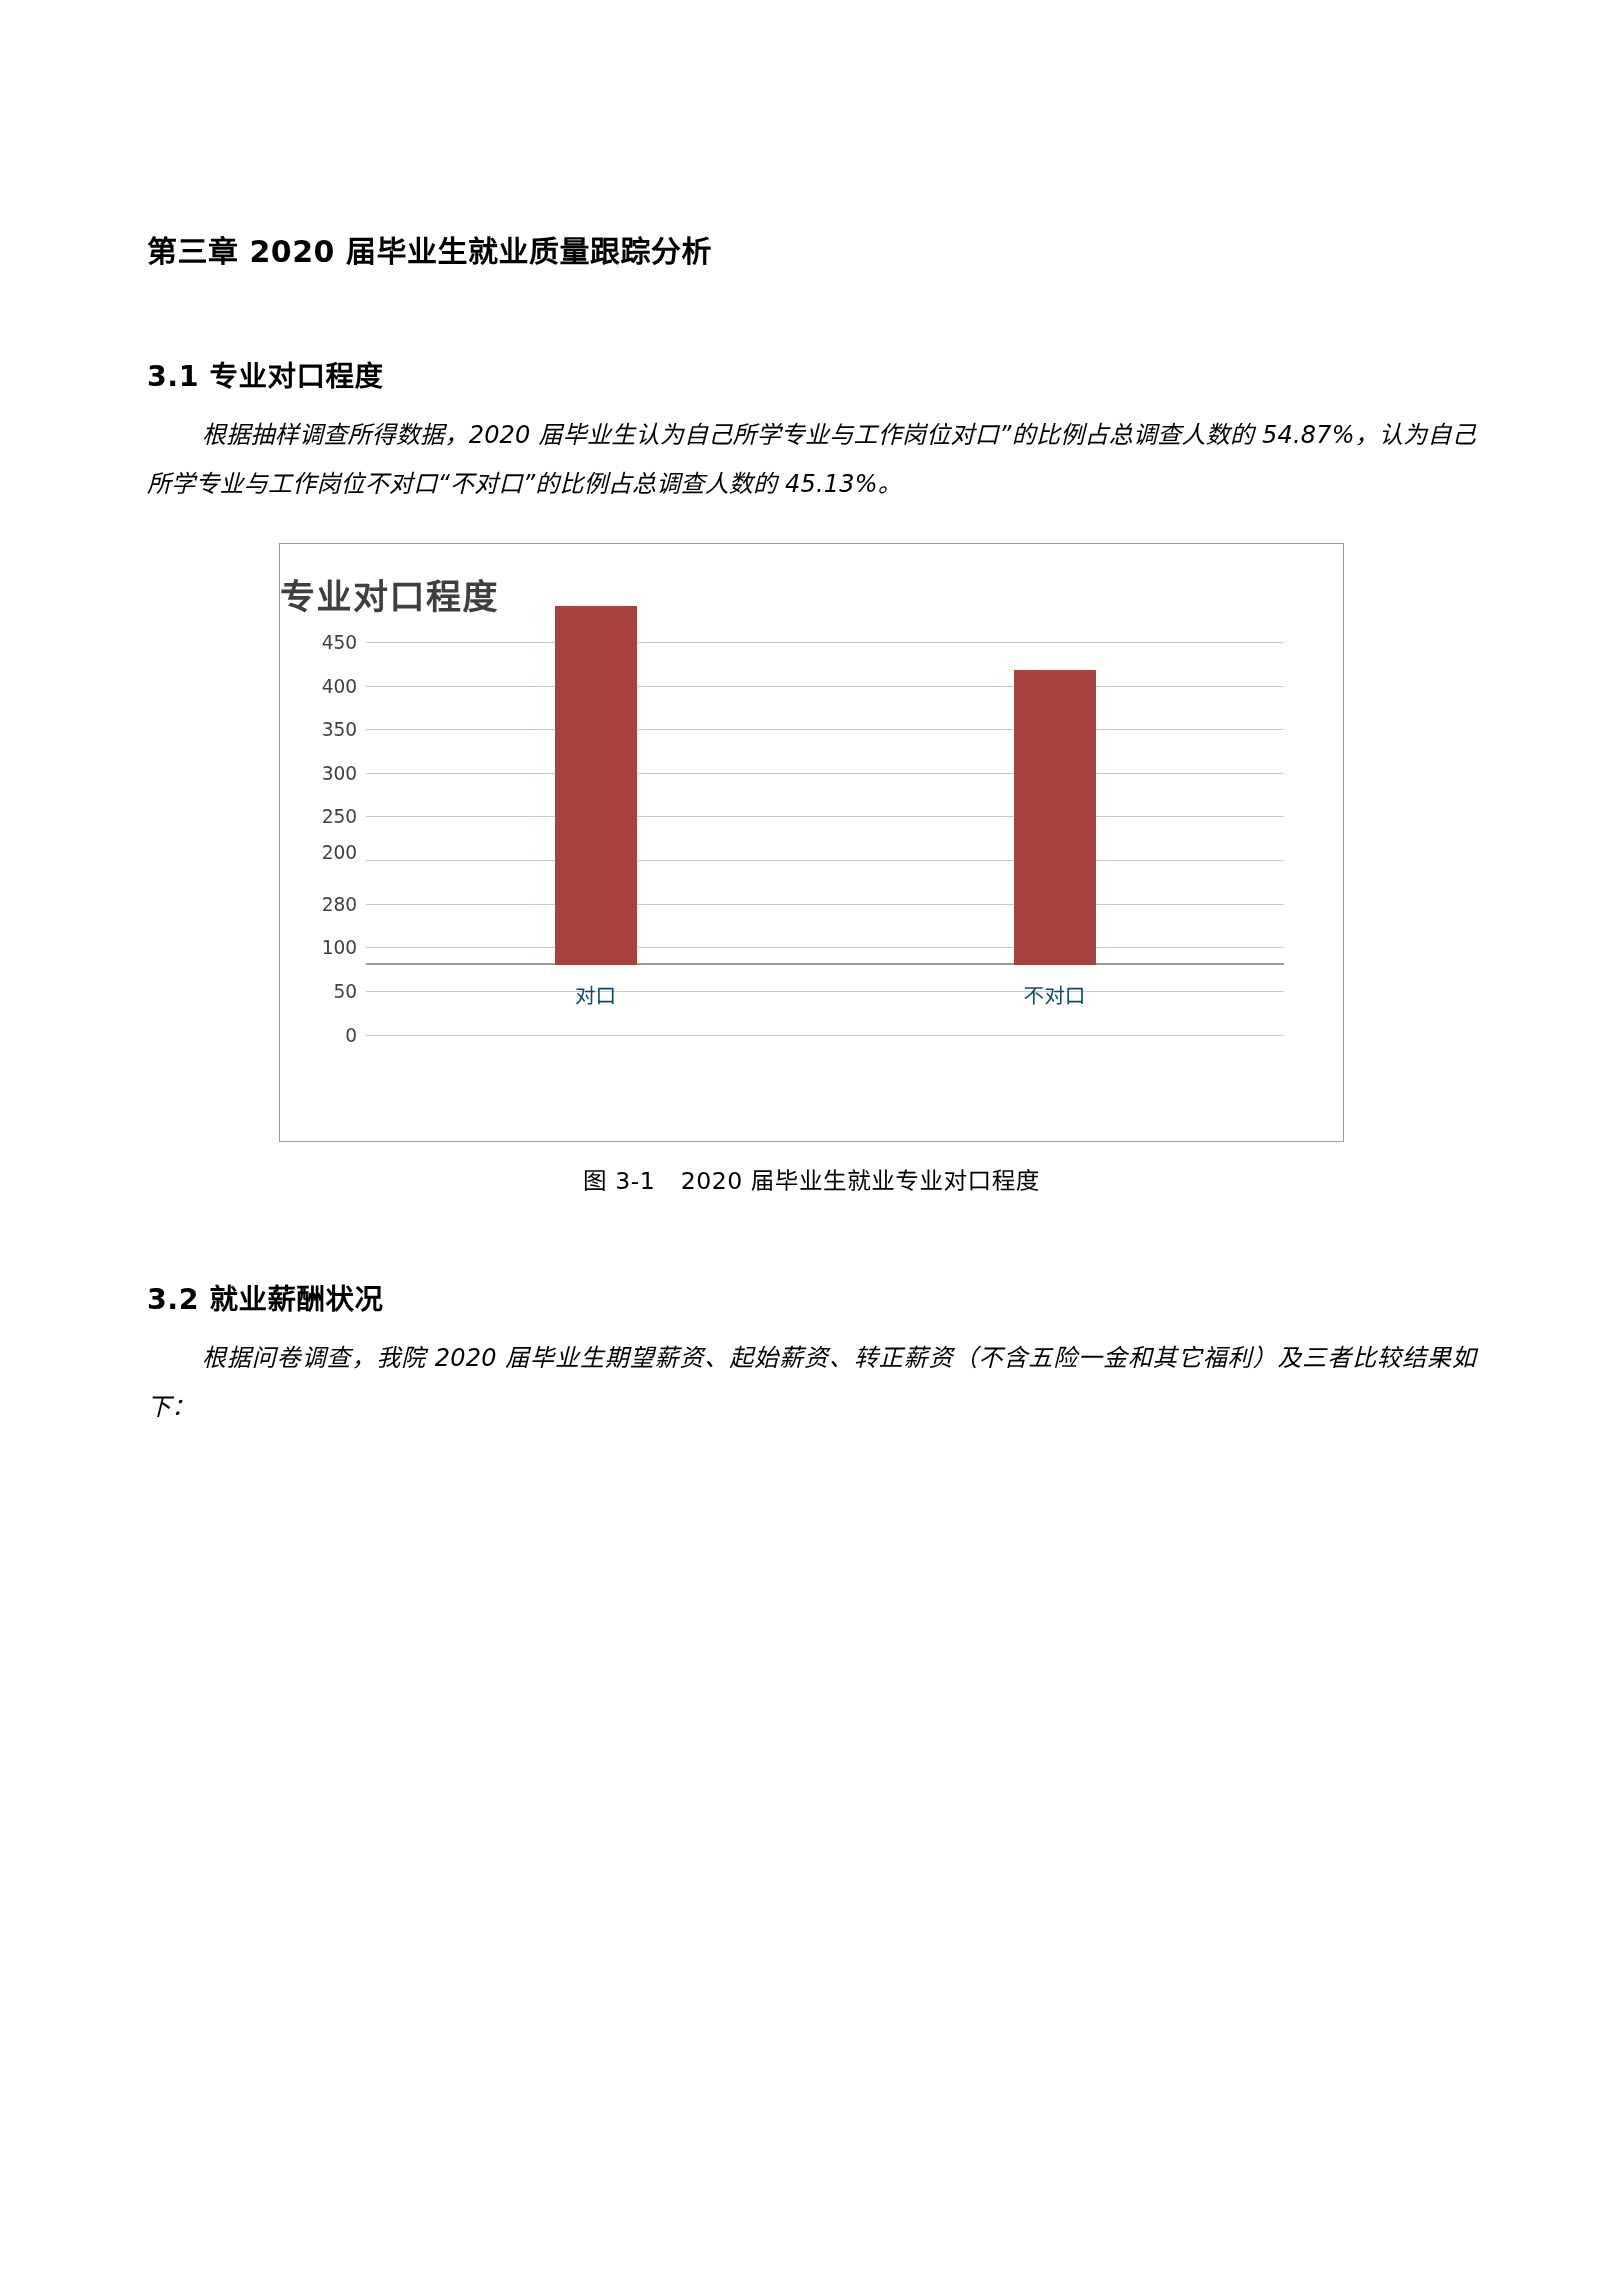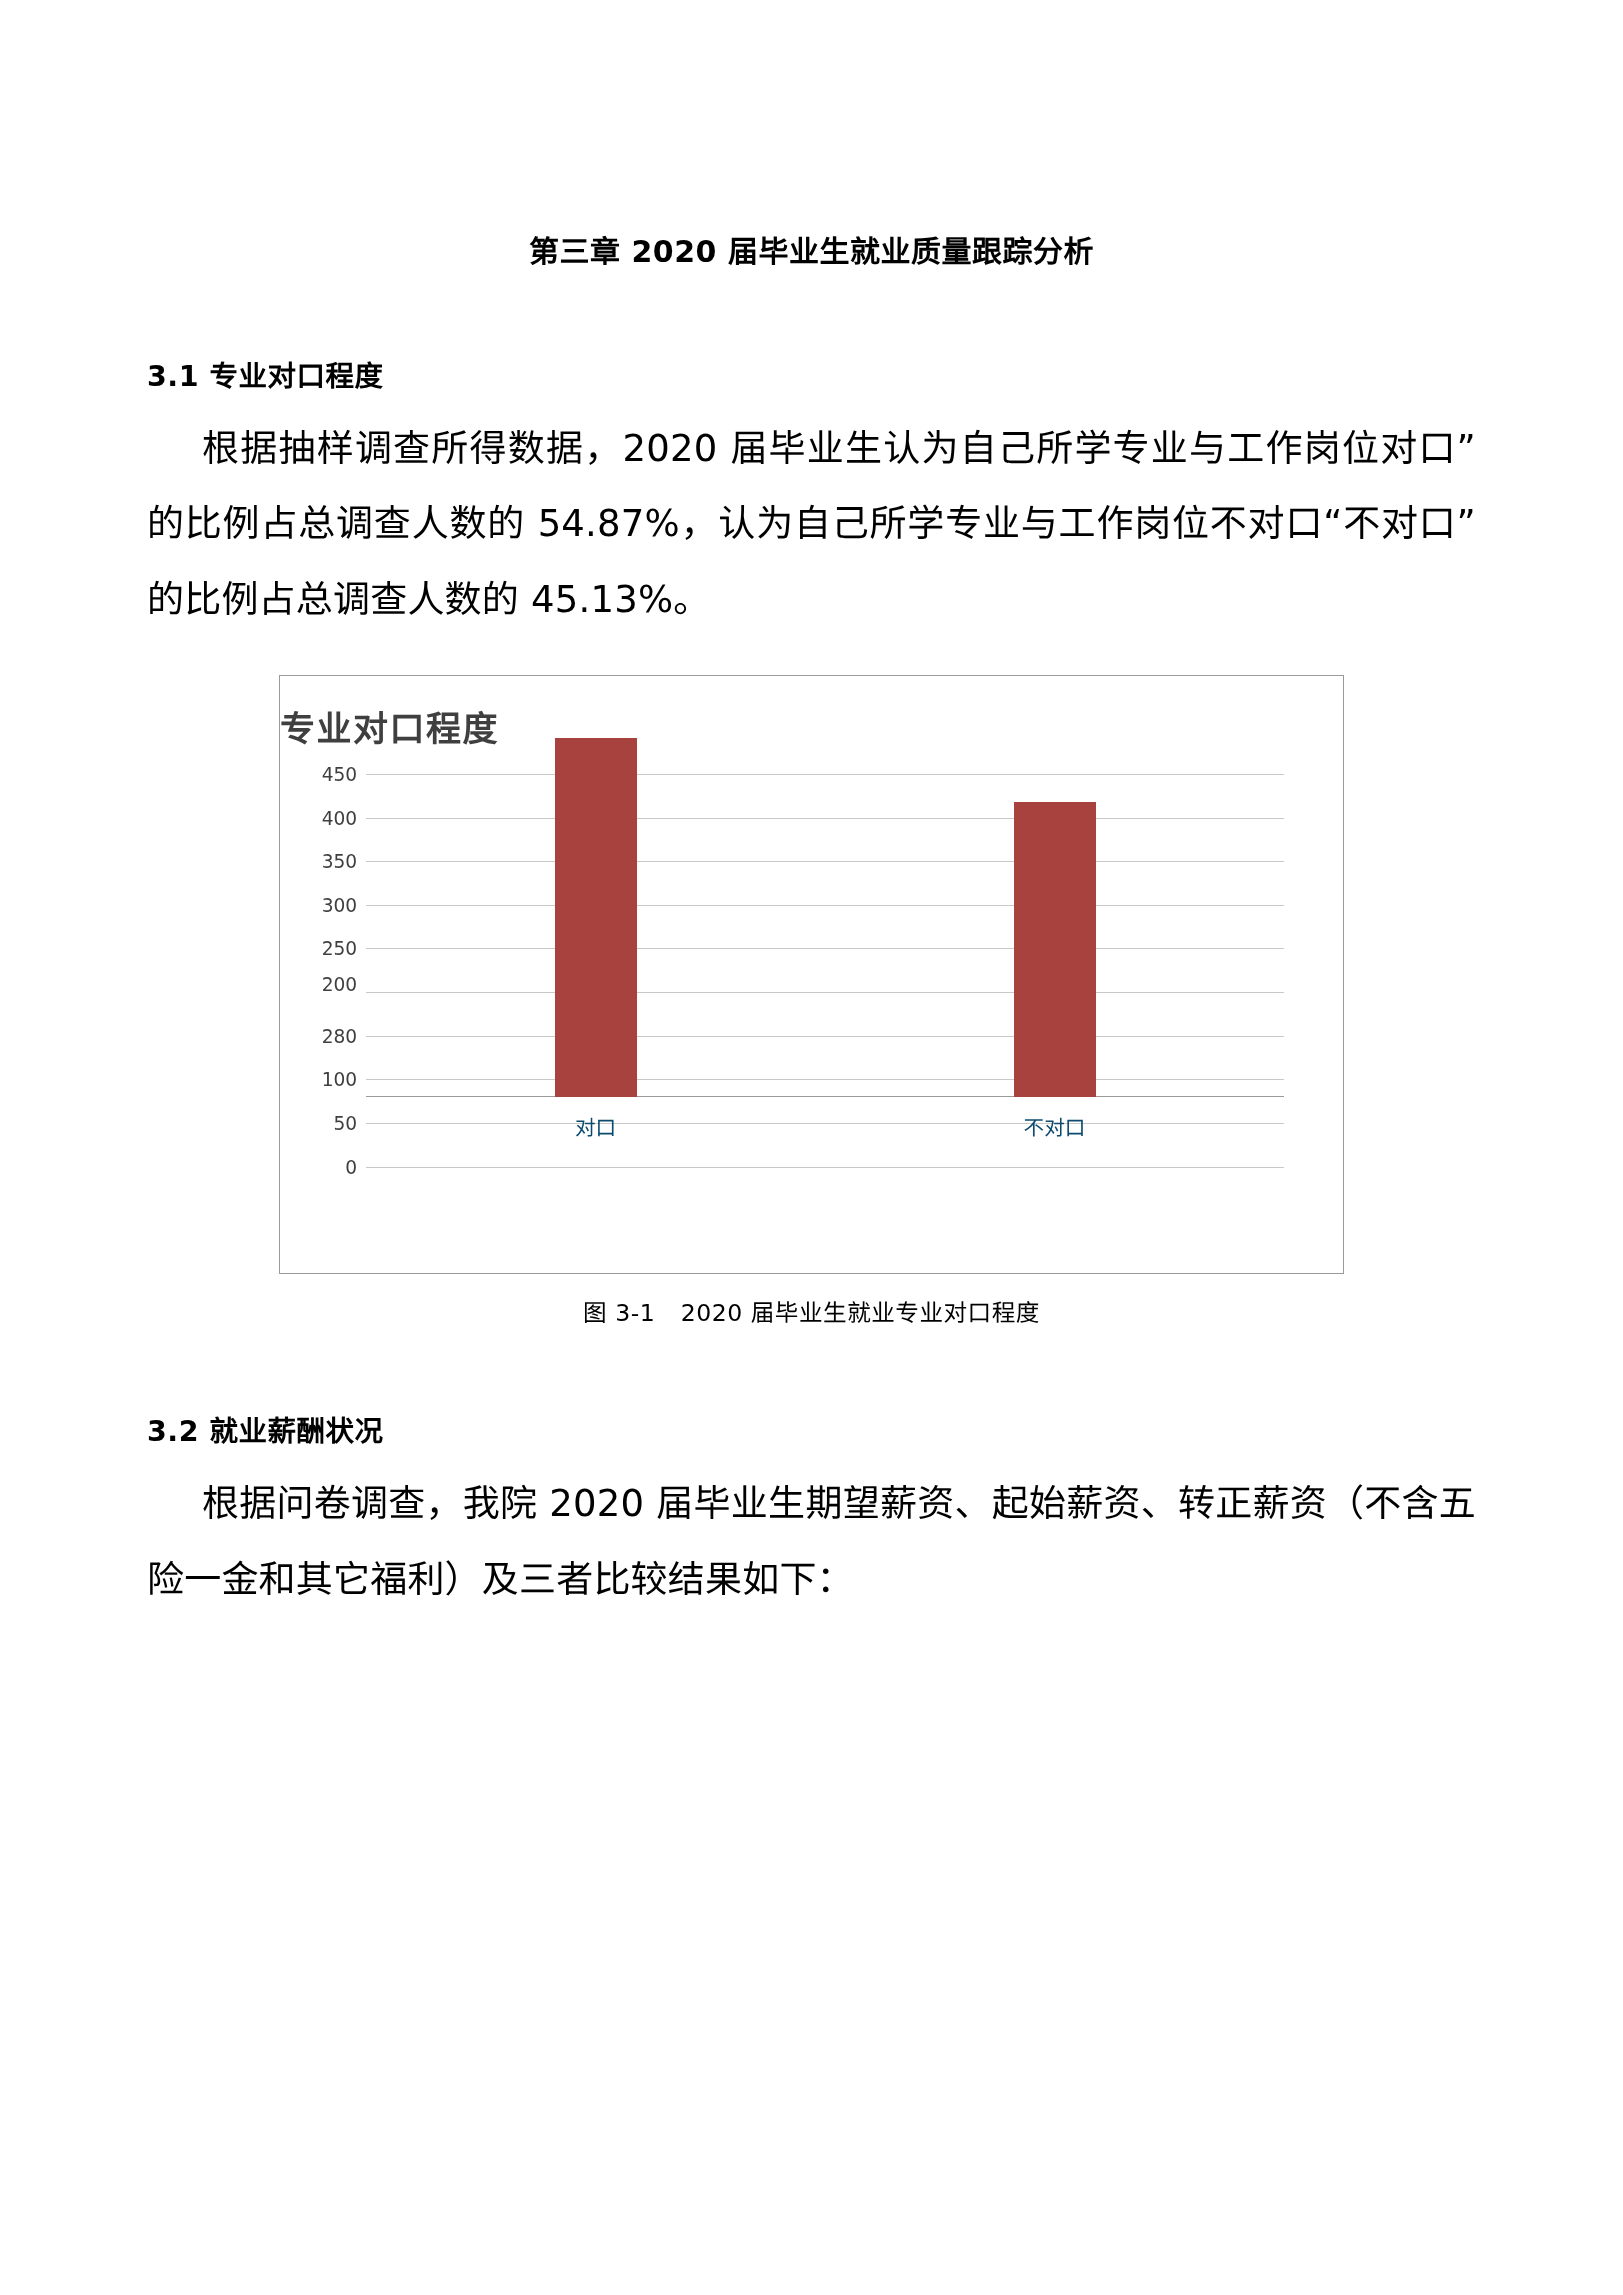--- a/index.html
+++ b/index.html
@@ -22,7 +22,6 @@
     padding: 0 147px;
   }
   .doc-title {
-    text-align: center;
     font-size: 30px;
     font-weight: bold;
     letter-spacing: 0.5px;

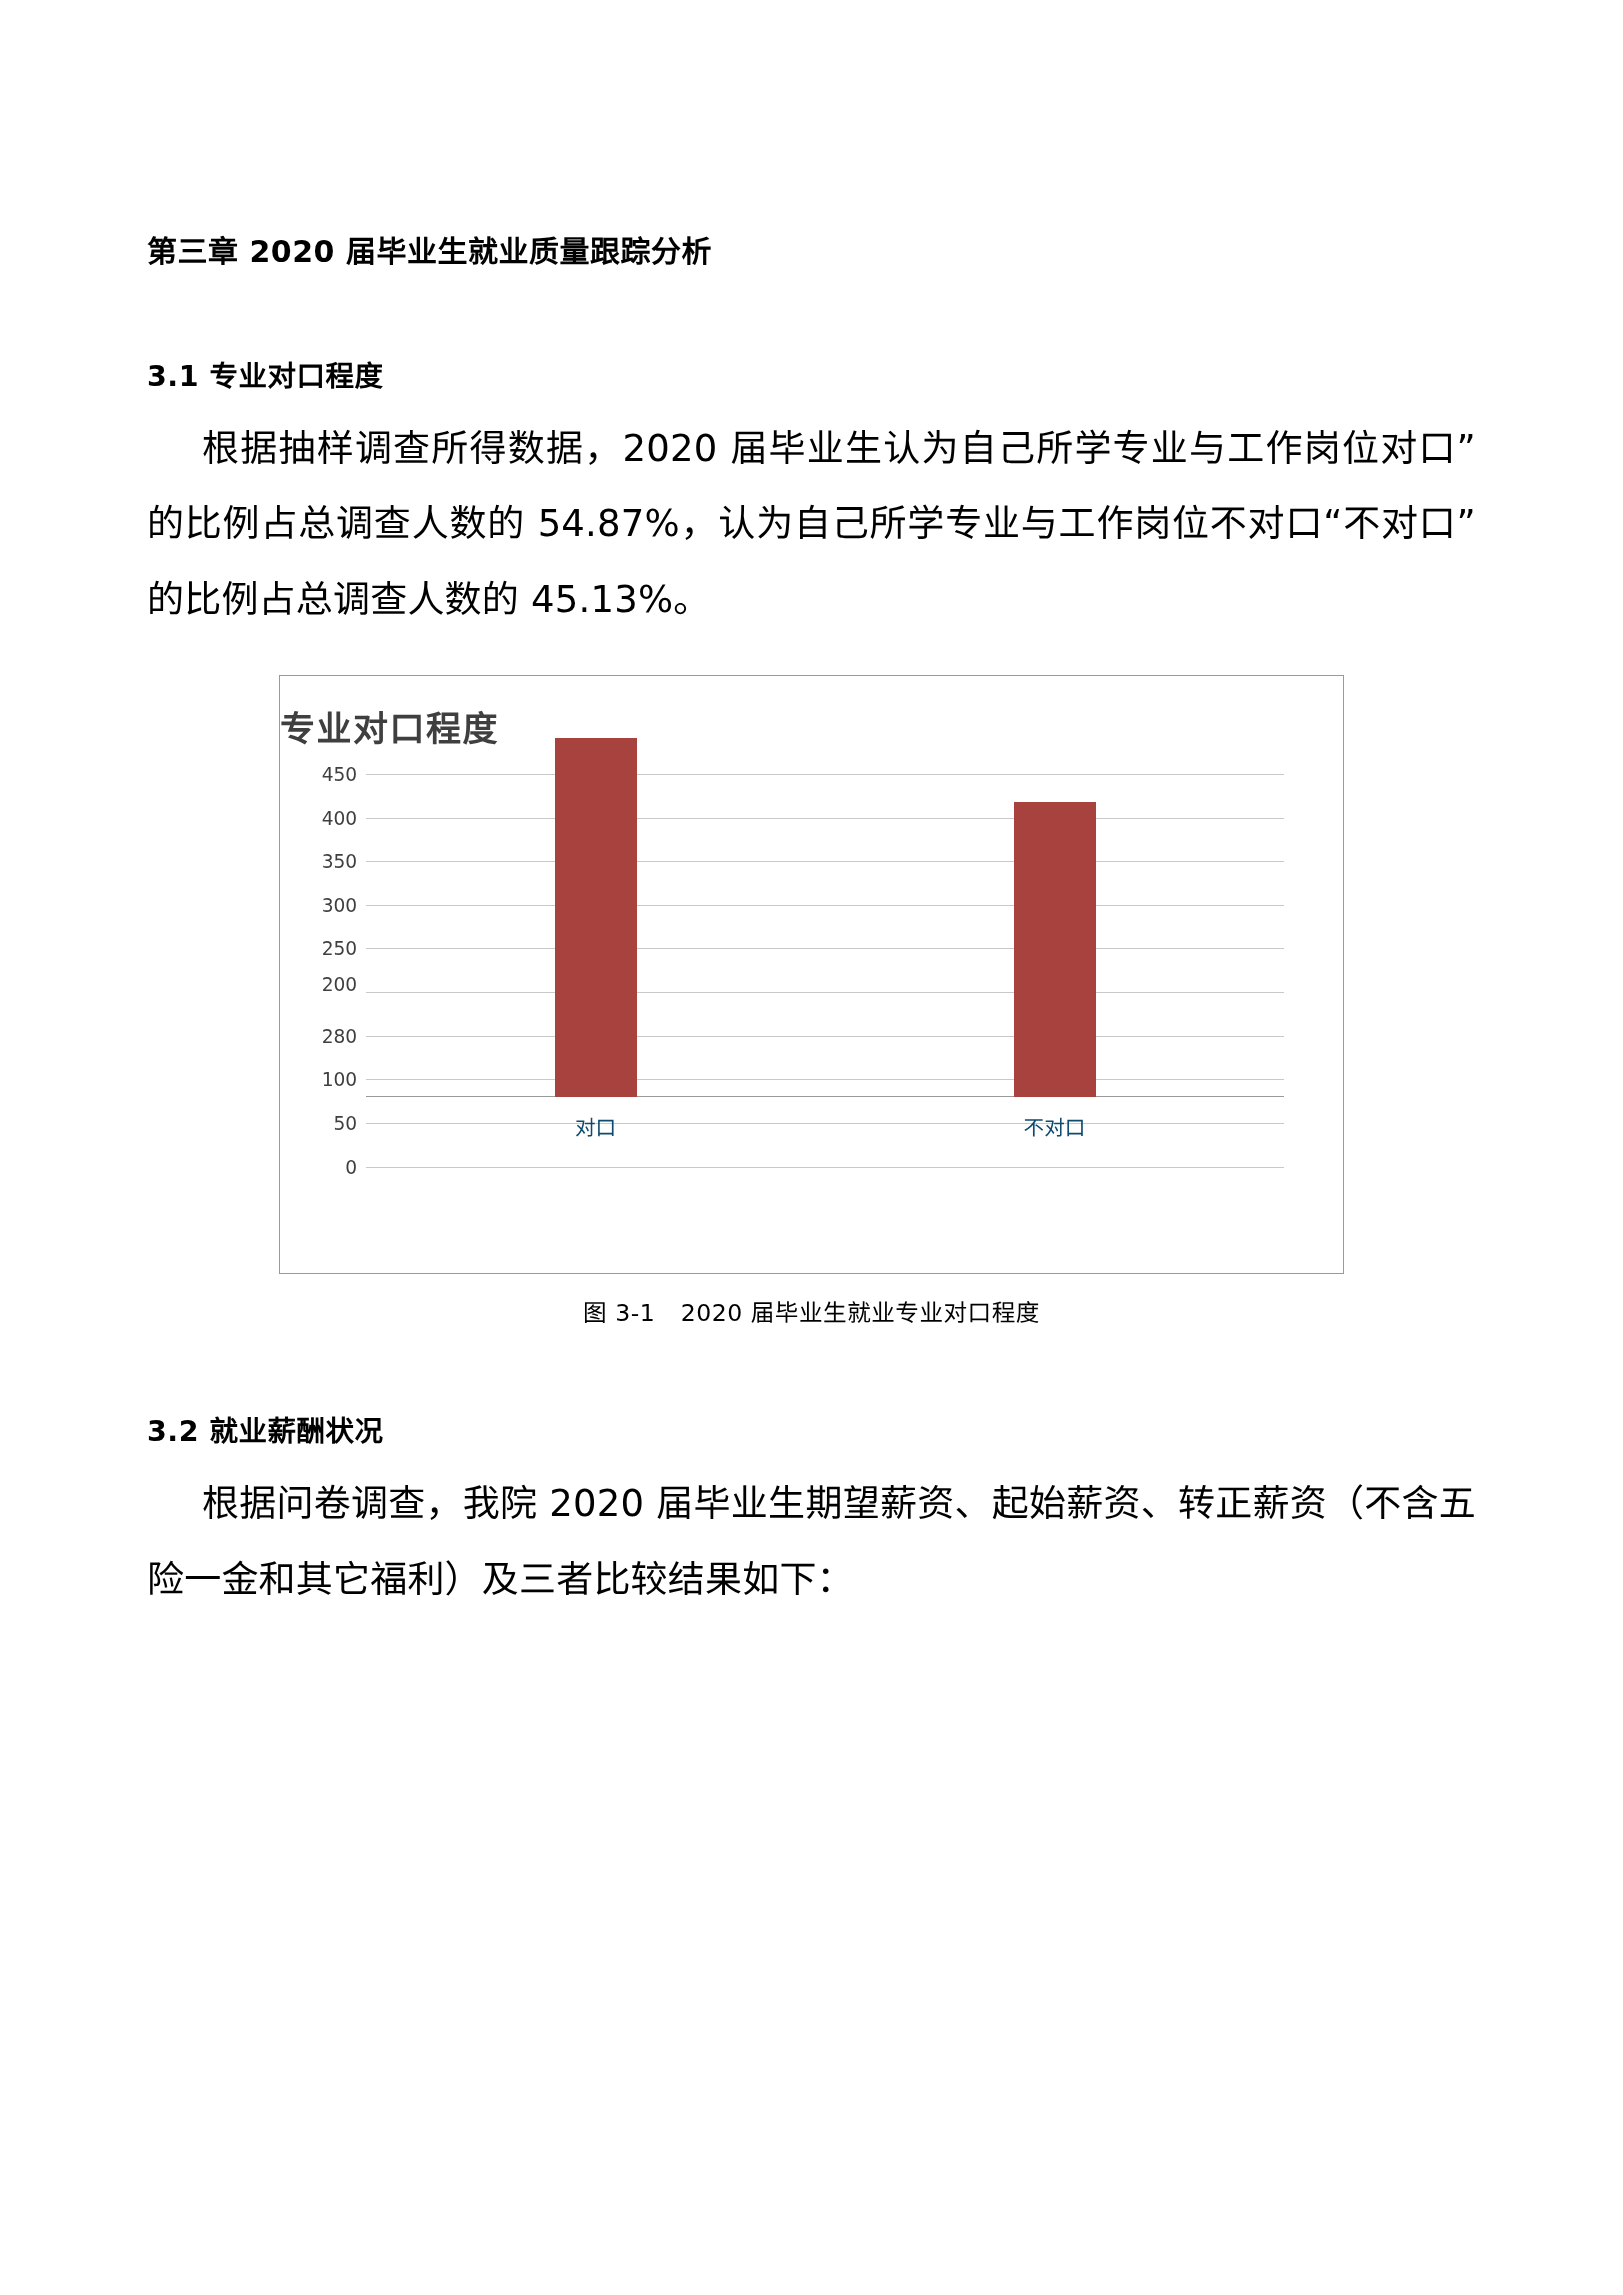--- a/index.html
+++ b/index.html
@@ -38,12 +38,13 @@
     letter-spacing: 0.5px;
   }
   .para {
-    font-size: 37px;
+    font-size: 24px;
     line-height: 2.05;
     margin-top: 13.7px;
     text-indent: 55px;
     text-align: justify;
     letter-spacing: 0.2px;
+    font-style: italic;
   }
 
   

